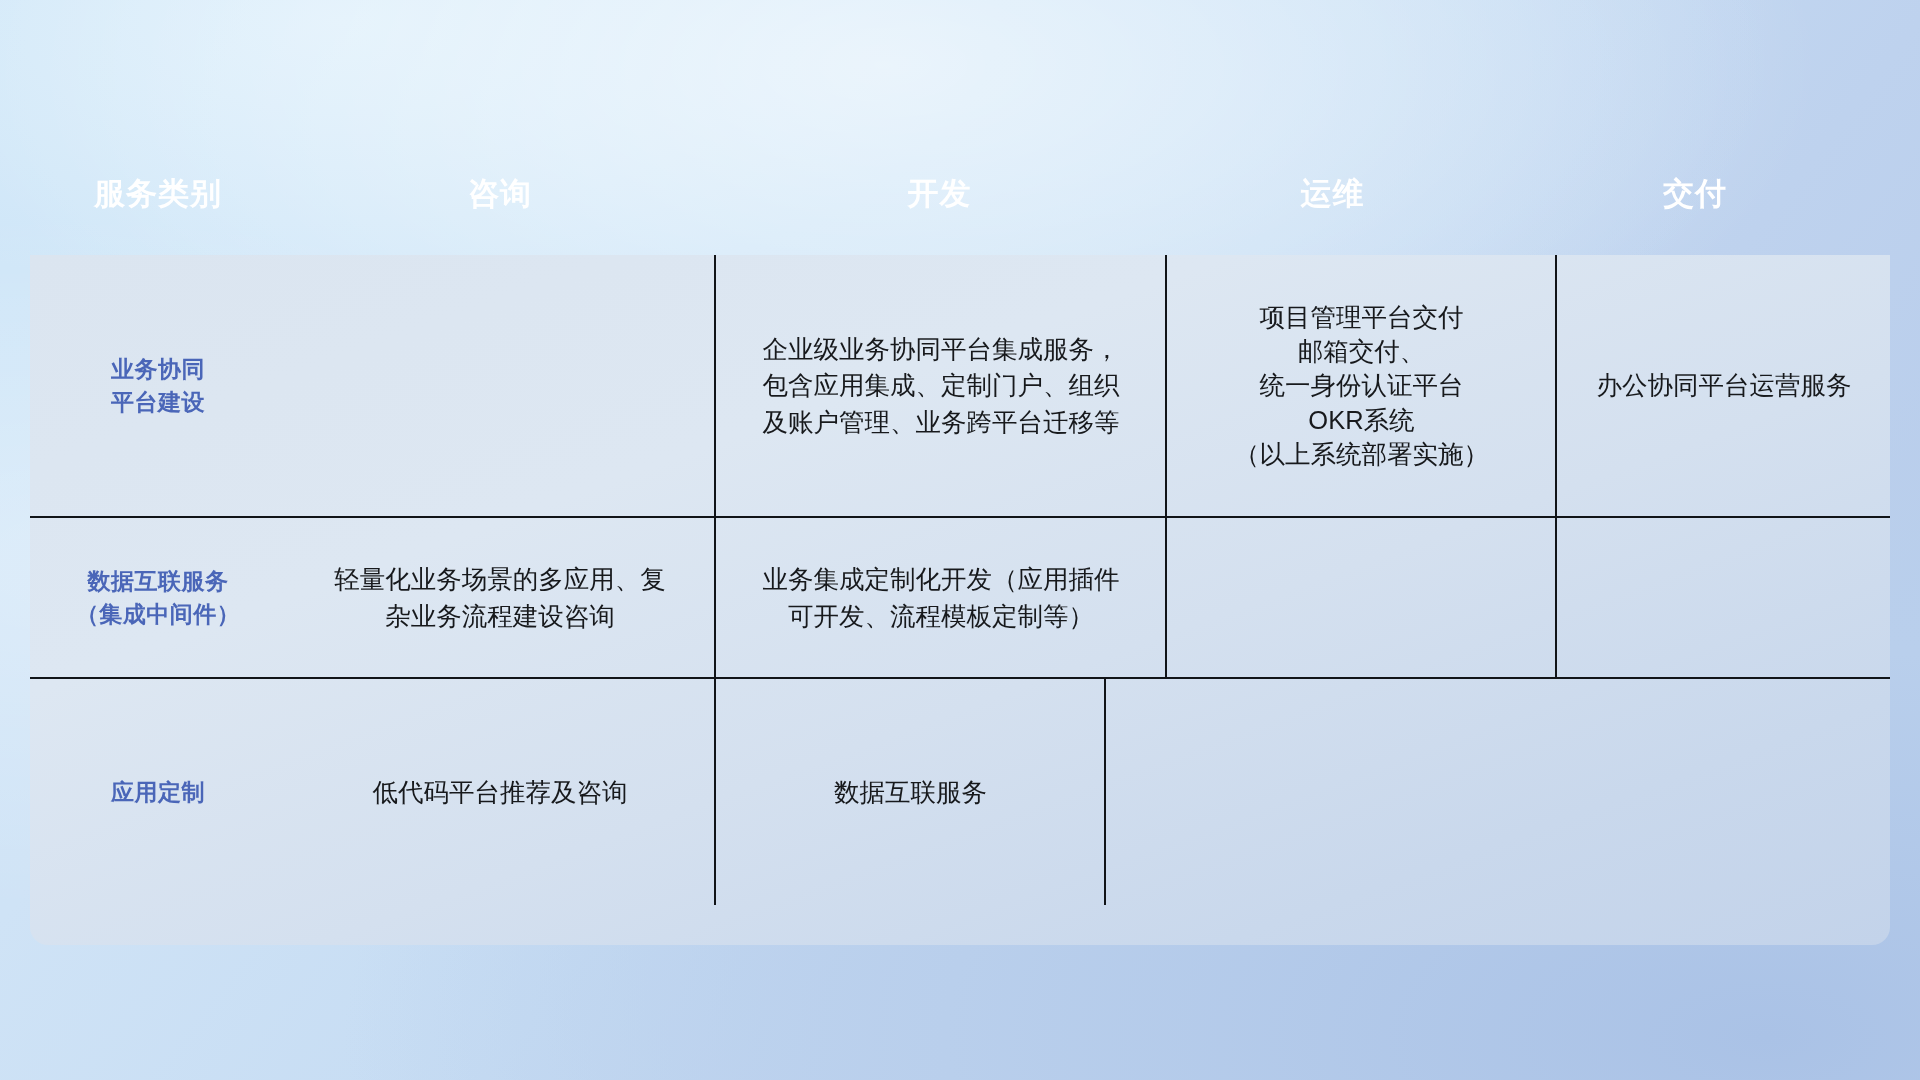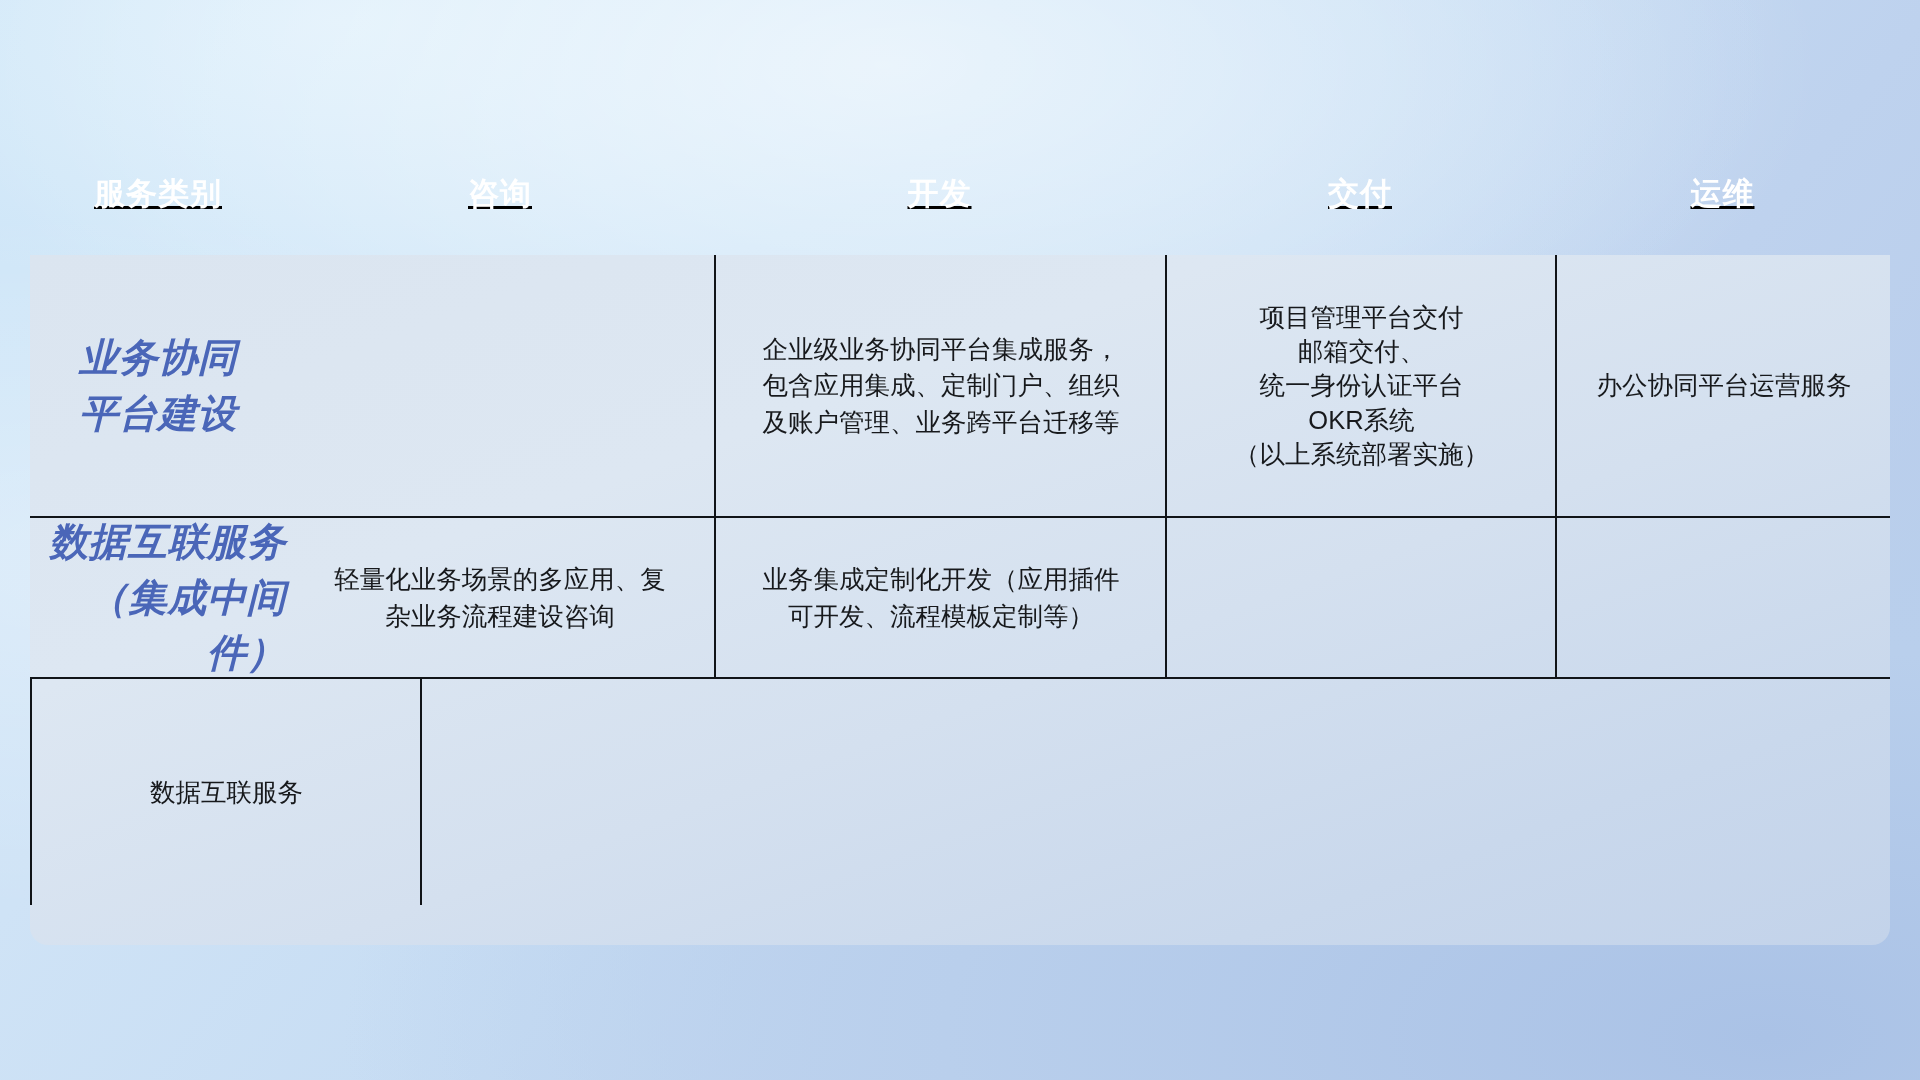--- a/index.html
+++ b/index.html
@@ -65,7 +65,6 @@
         #4d6cb5 100%);
     display: flex;
     align-items: center;
-    text-decoration: underline;
   }
   #table-header .hcell {
     color: #ffffff;

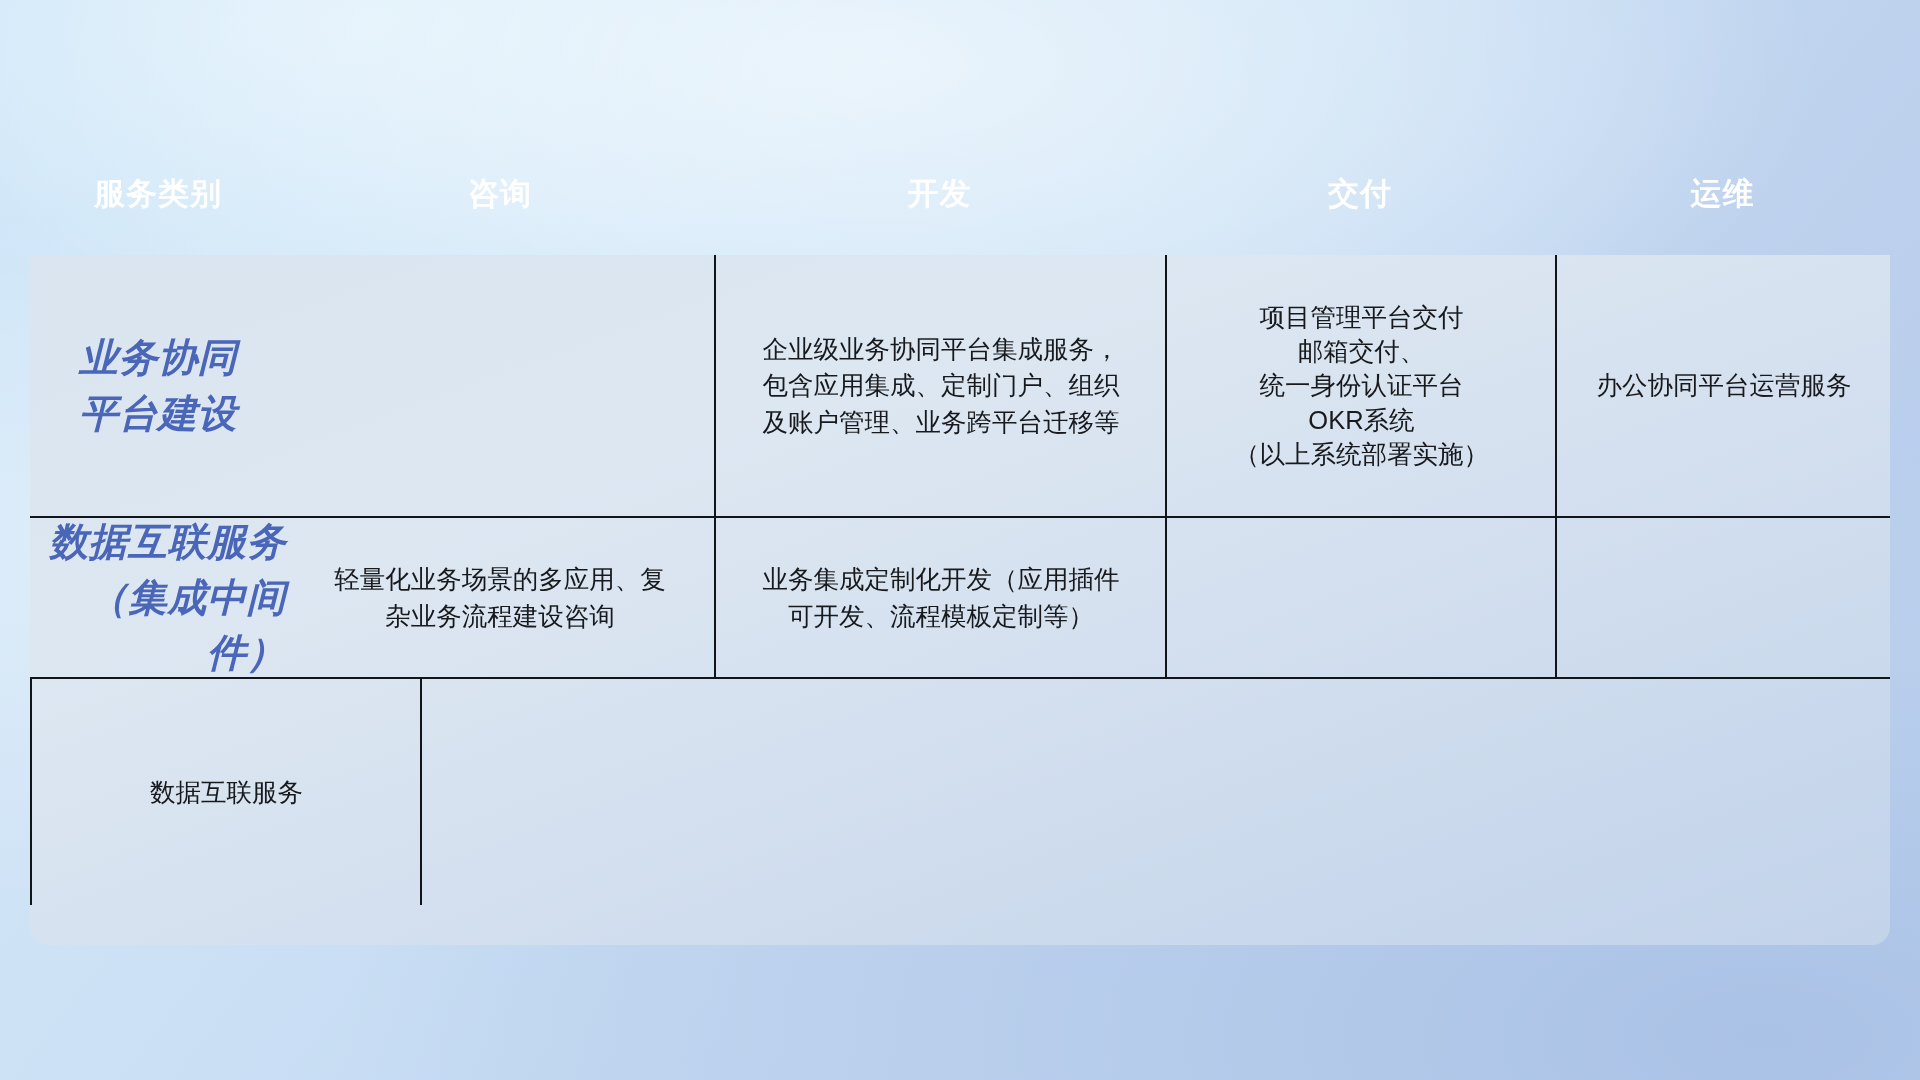--- a/index.html
+++ b/index.html
@@ -160,11 +160,11 @@
     <div class="hcell c1" style="display:flex;justify-content:center;">
       <span>开发</span>
     </div>
+    <div class="hcell c3" style="display:flex;align-items:center;justify-content:center;">
+      <span>运维</span>
+    </div>
     <div class="hcell c2" style="display:flex;align-items:center;justify-content:center;">
       <span>交付</span>
-    </div>
-    <div class="hcell c3" style="display:flex;align-items:center;justify-content:center;">
-      <span>运维</span>
     </div>
   </div>
 

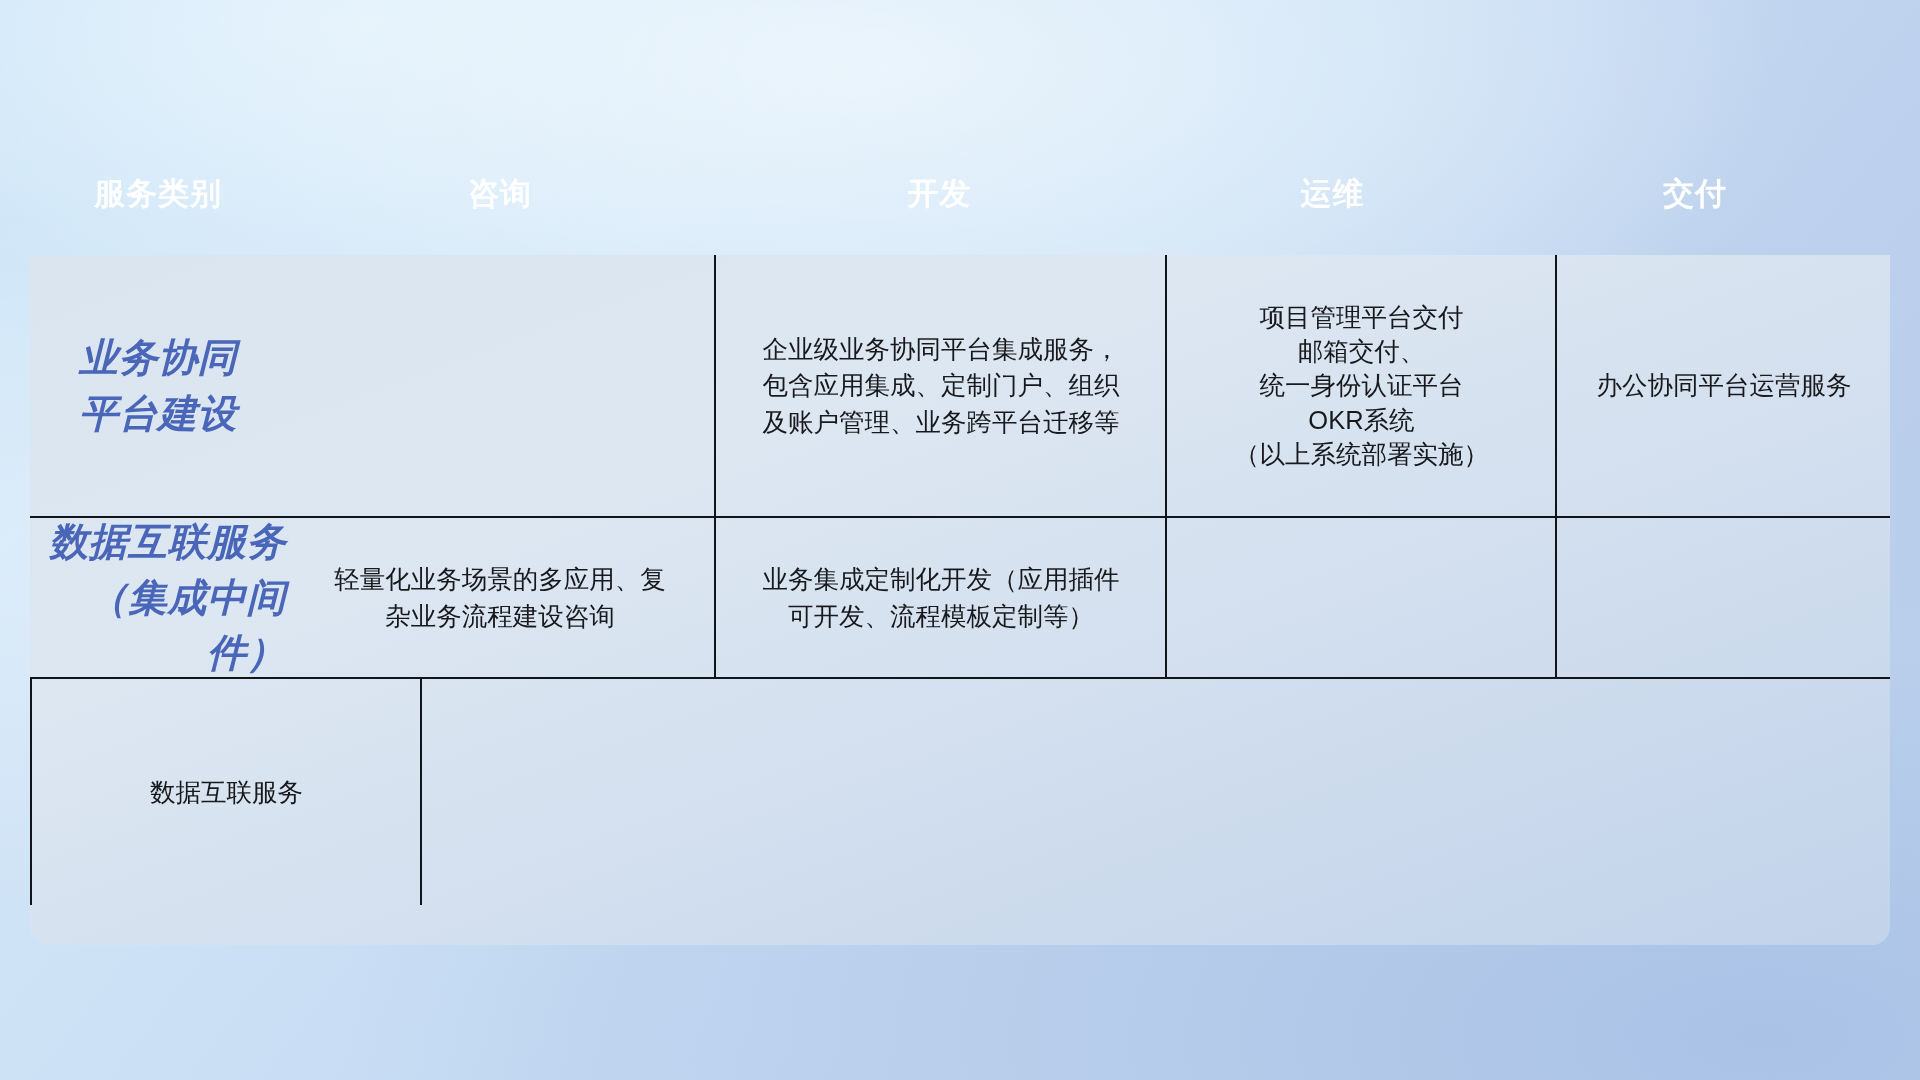--- a/index.html
+++ b/index.html
@@ -123,13 +123,12 @@
 
   .cat-label {
     color: #4a66b8;
-    font-size: 39px;
+    font-size: 23px;
     font-weight: bold;
     line-height: 1.42;
-    text-align: right;
+    text-align: center;
     white-space: pre-line;
     letter-spacing: 0.5px;
-    font-style: italic;
   }
   .cell-text {
     color: #17191c;

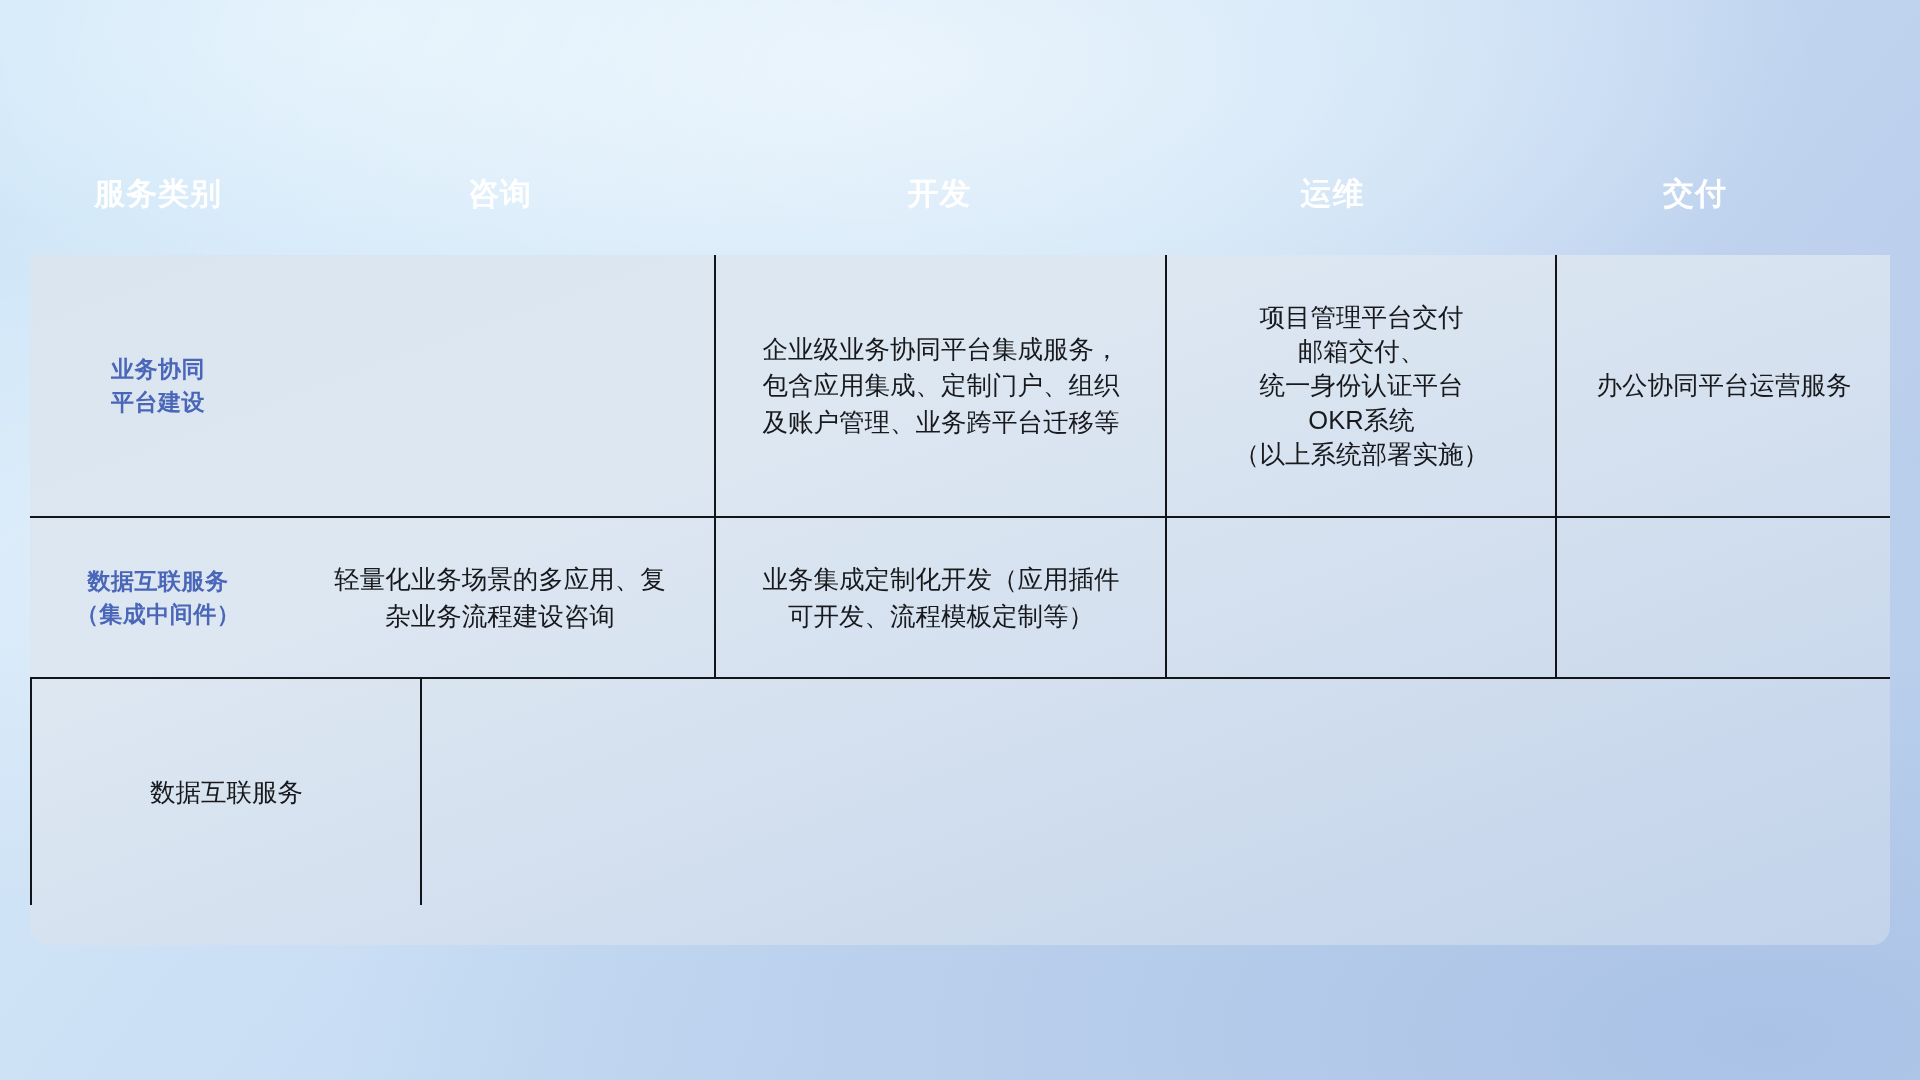--- a/index.html
+++ b/index.html
@@ -217,6 +217,14 @@
     </div>
 
     <div class="trow r3">
+      <div class="c0">
+        <div class="cat">
+          <span class="cat-label">应用定制</span>
+        </div>
+        <div class="desc">
+          <span class="cell-text">低代码平台推荐及咨询</span>
+        </div>
+      </div>
       <div class="tcell sep c2">
         <span class="cell-text">数据互联服务</span>
       </div>

